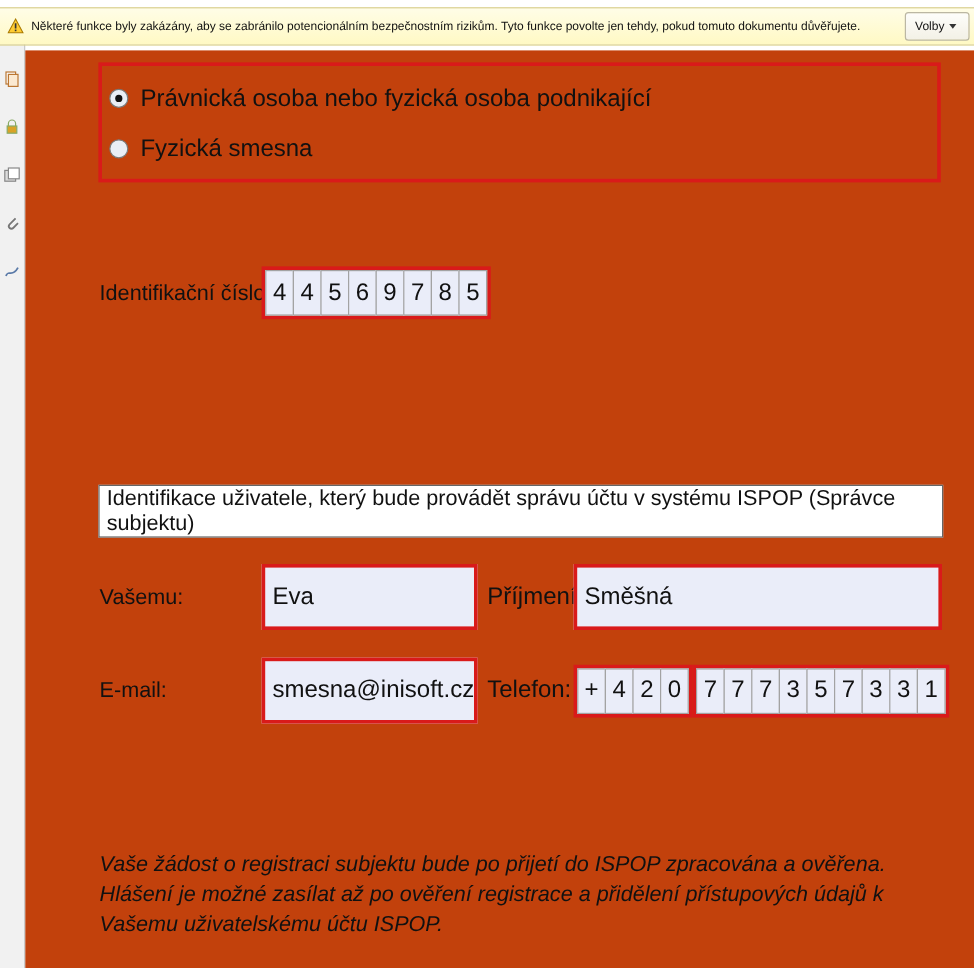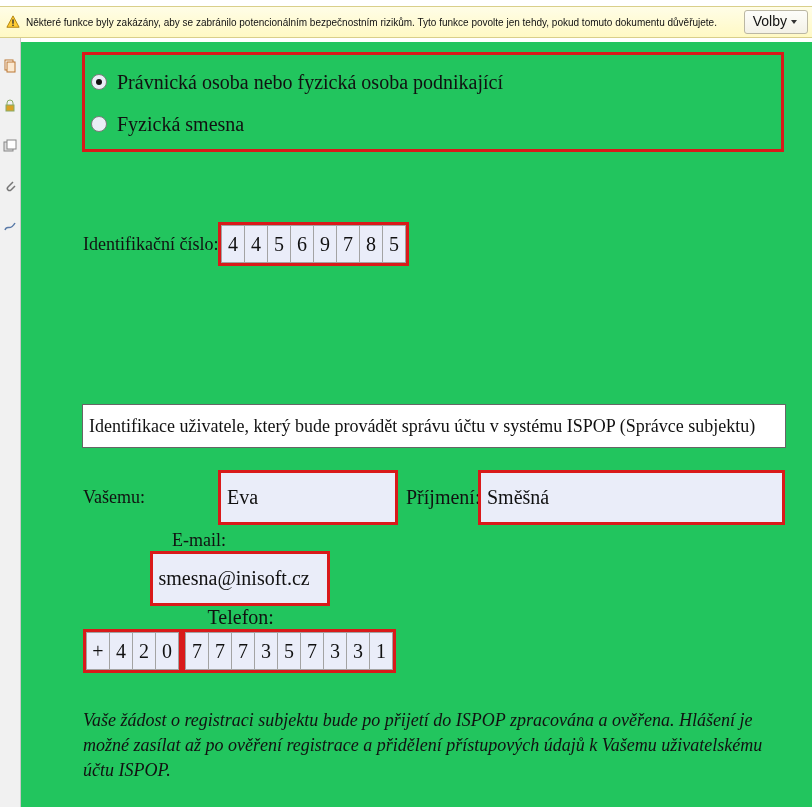--- a/index.html
+++ b/index.html
@@ -49,7 +49,7 @@
     border-radius: 3px;
     display: flex;
     align-items: center;
-    font-size: 14px;
+    font-size: 10px;
     cursor: pointer;
     text-align: right;
   }

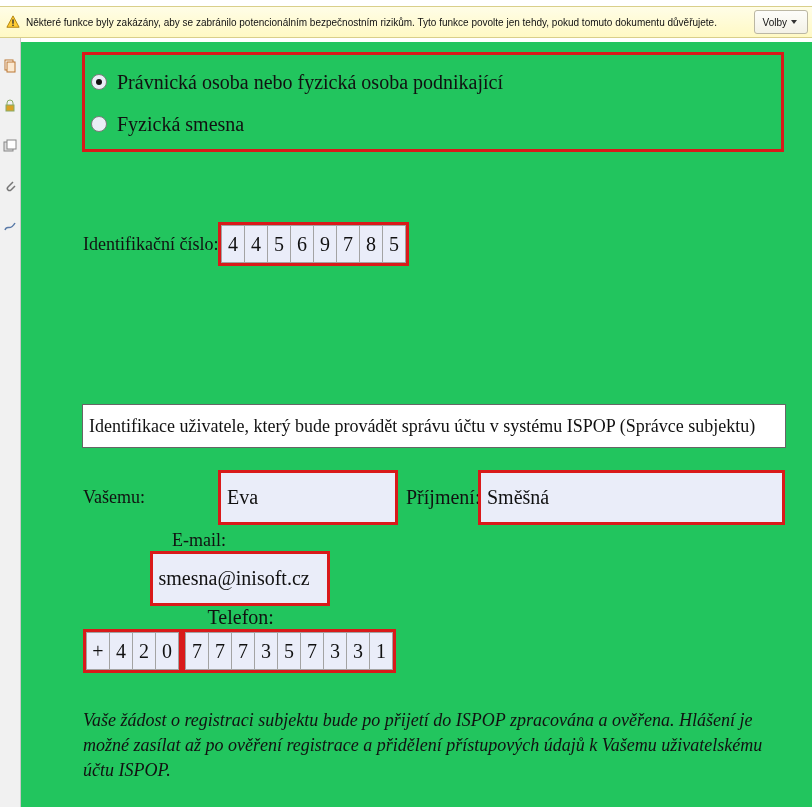--- a/index.html
+++ b/index.html
@@ -87,9 +87,8 @@
     top: 42px;
     bottom: 0;
     overflow: hidden;
-    background: #22c55e;
+    background: #c2410c;
     font-size: 16px;
-    font-family: Liberation Serif, serif;
   }
 
   

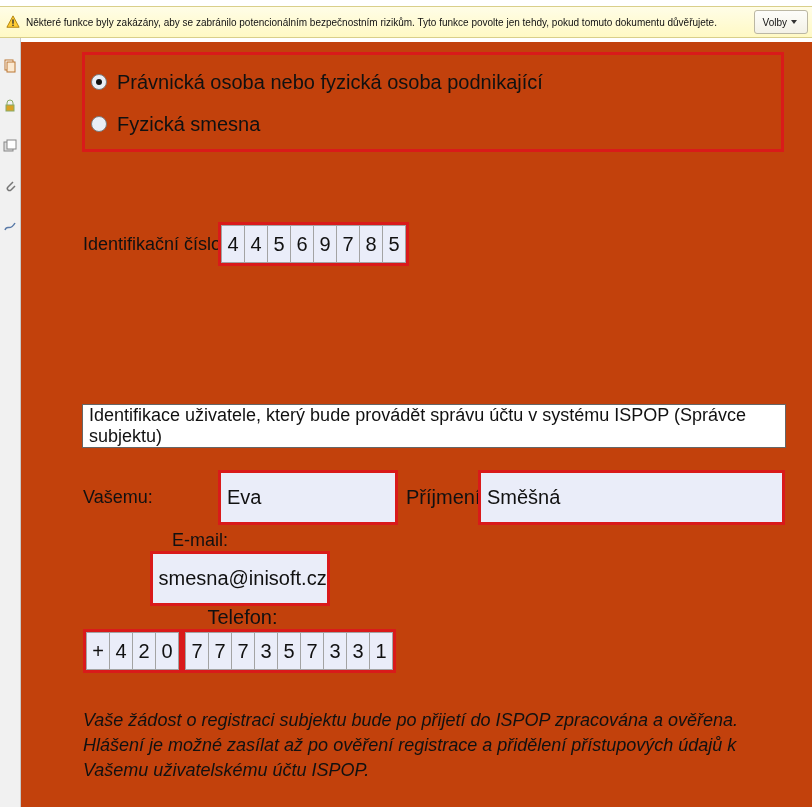--- a/index.html
+++ b/index.html
@@ -180,7 +180,7 @@
     align-items: center;
   }
   .form-row.name-row { top: 428px; }
-  .form-row.contact-row { top: 488px; flex-direction: column; }
+  .form-row.contact-row { top: 506px; }
 
   .text-field {
     height: 55px;

